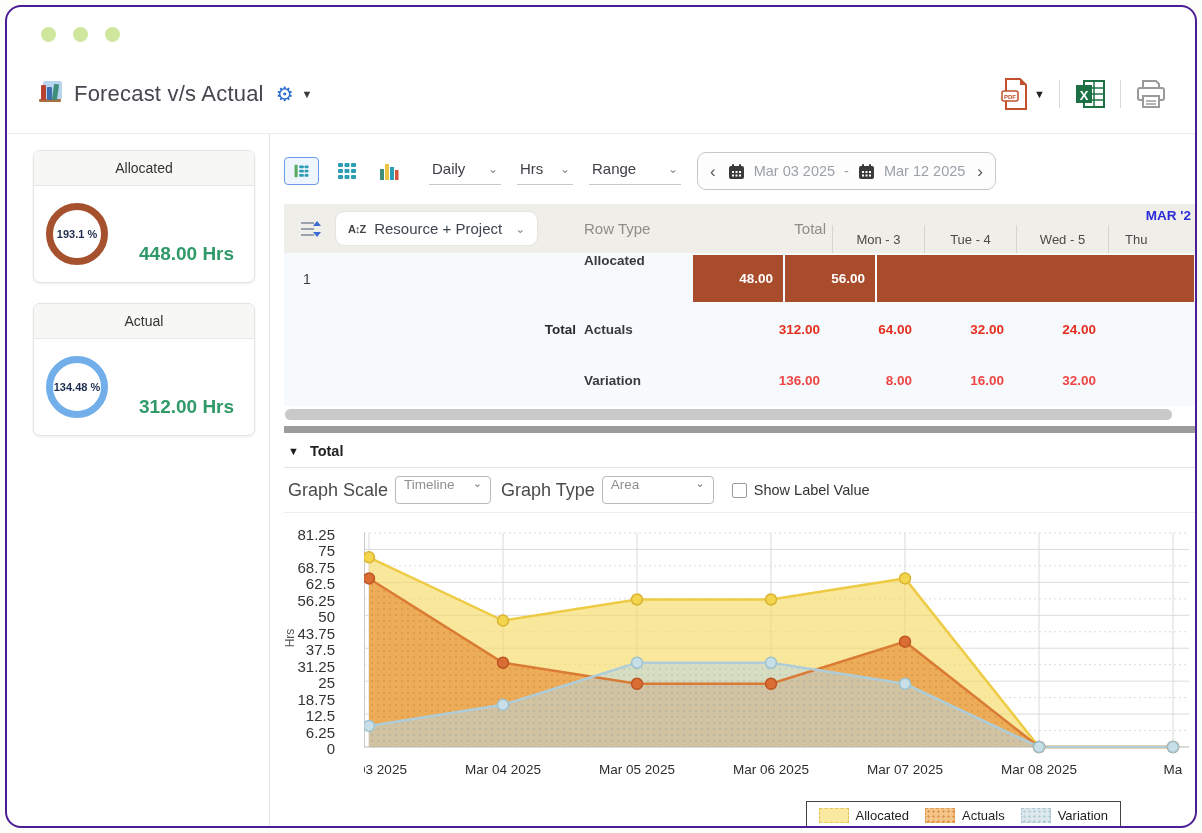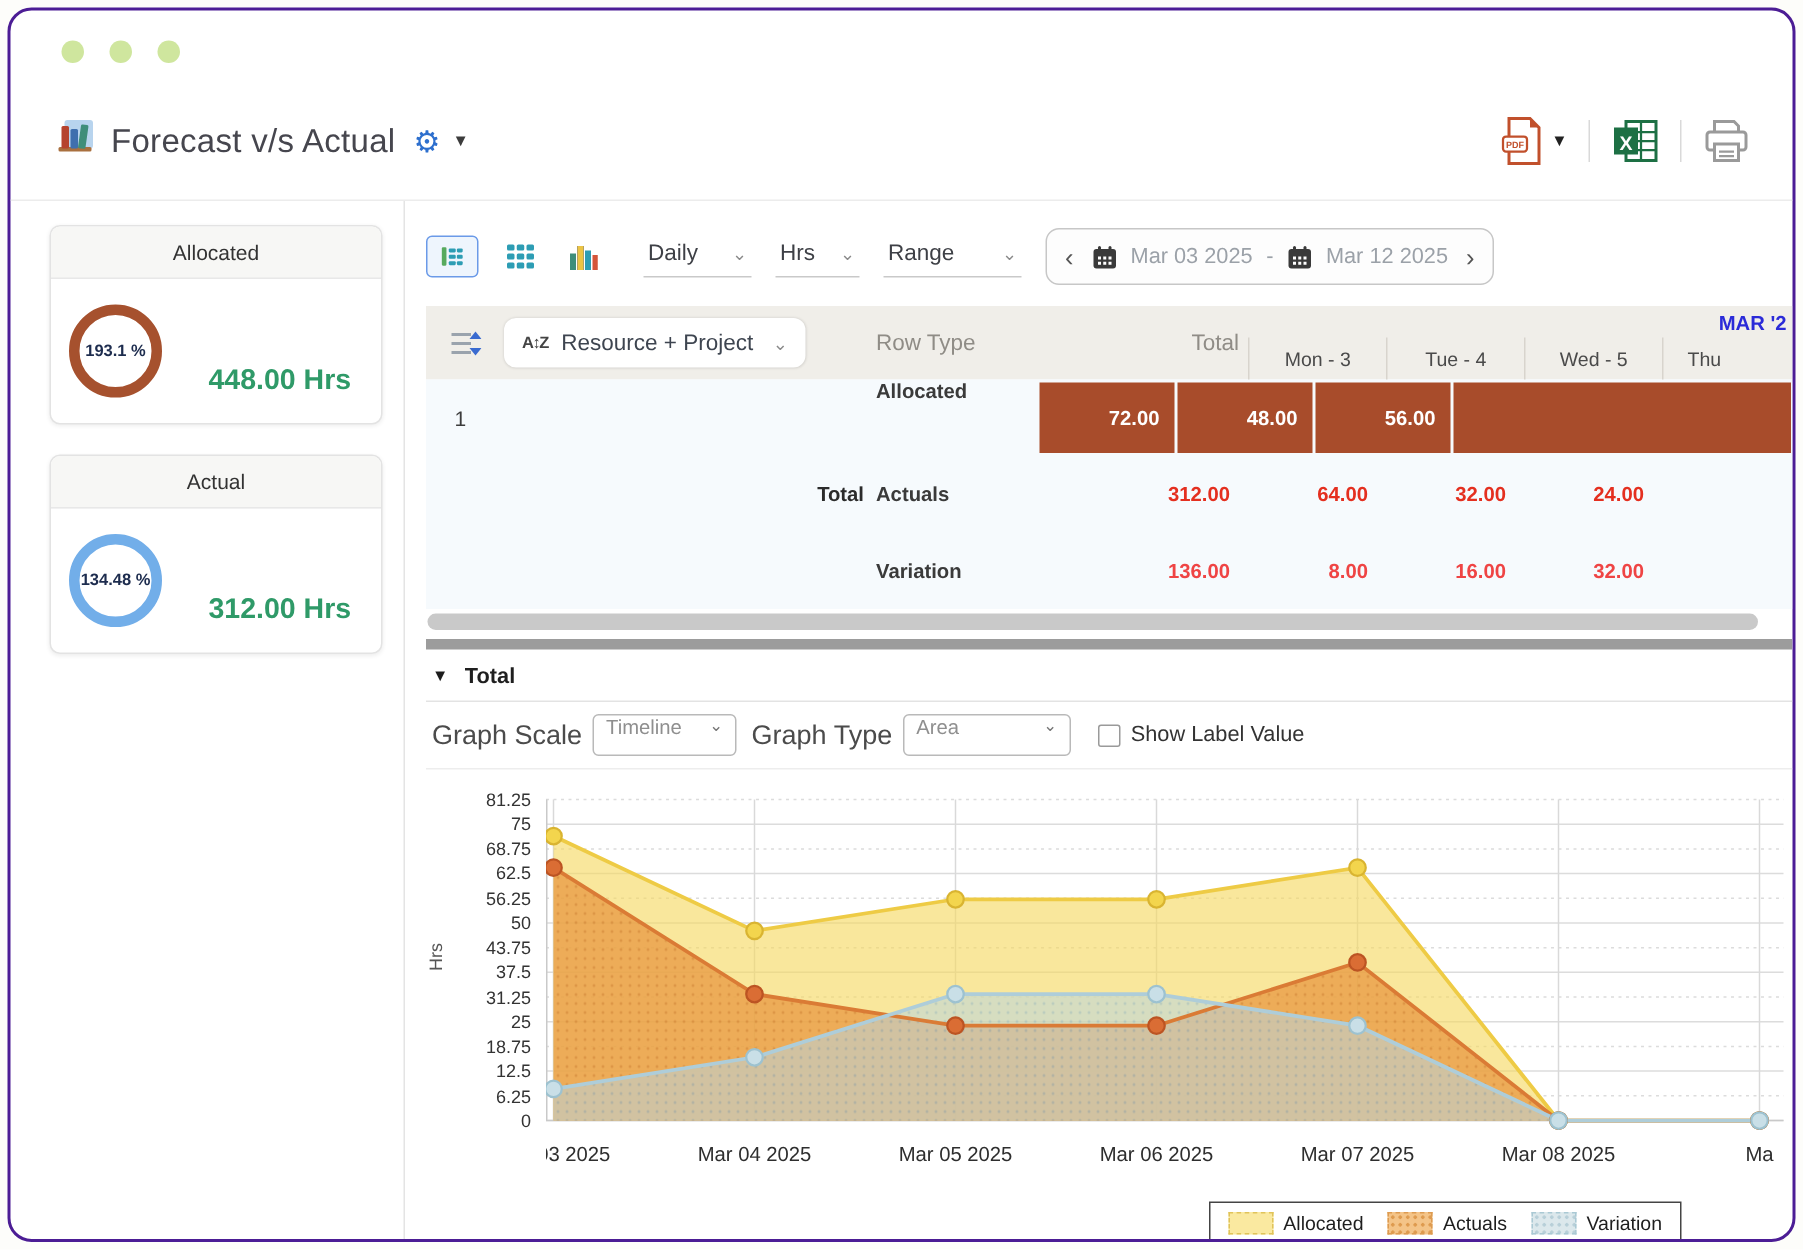--- a/index.html
+++ b/index.html
@@ -327,9 +327,6 @@
               </div>
             <div class="c-grp"></div>
             <div class="c-lbl row-label">Allocated</div>
-            <div class="c-day" style="display:flex;">
-                <div class="acell">72.00</div>
-              </div>
             <div class="c-day" style="display:flex;">
                 <div class="acell">48.00</div>
               </div>

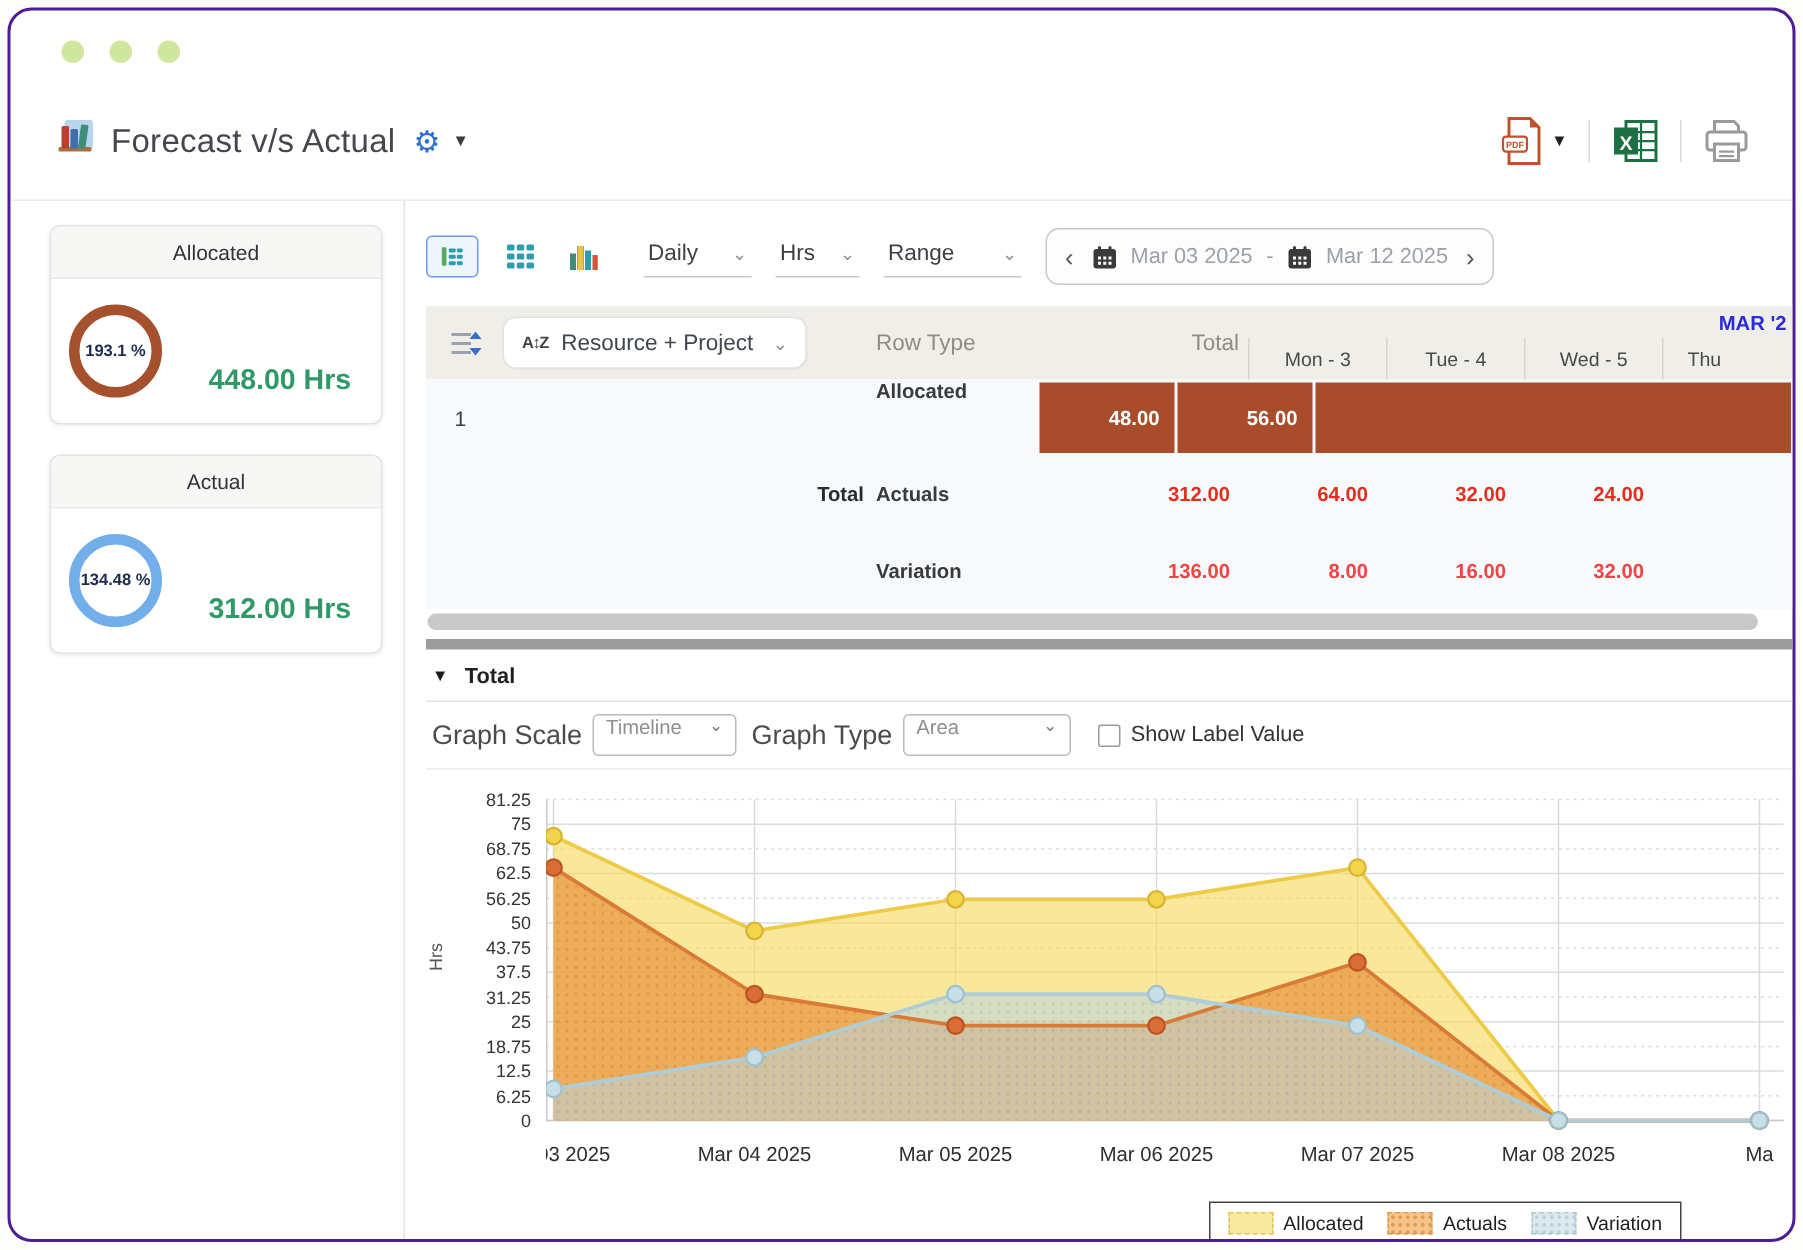--- a/index.html
+++ b/index.html
@@ -108,7 +108,7 @@
   .chart-area { position:relative; height:264px; margin-top:10px; overflow:hidden; }
   .hrs-lbl { position:absolute; left:-3px; top:108px; transform:rotate(-90deg); font-size:12px; color:#555; }
   .yticks { position:absolute; left:12px; top:0; width:62px; height:236px; }
-  .ytick { position:absolute; right:4px; font-size:12px; color:#333; }
+  .ytick { position:absolute; right:23px; font-size:15px; color:#333; }
   .plot { position:absolute; left:80px; right:6px; top:0; height:236px; overflow:hidden; }
   .xlabels { position:absolute; left:80px; right:6px; top:239px; height:22px; overflow:hidden; }
   .xlabel { position:absolute; transform:translateX(-50%); font-size:13.5px; color:#2e2e2e; white-space:nowrap; }

